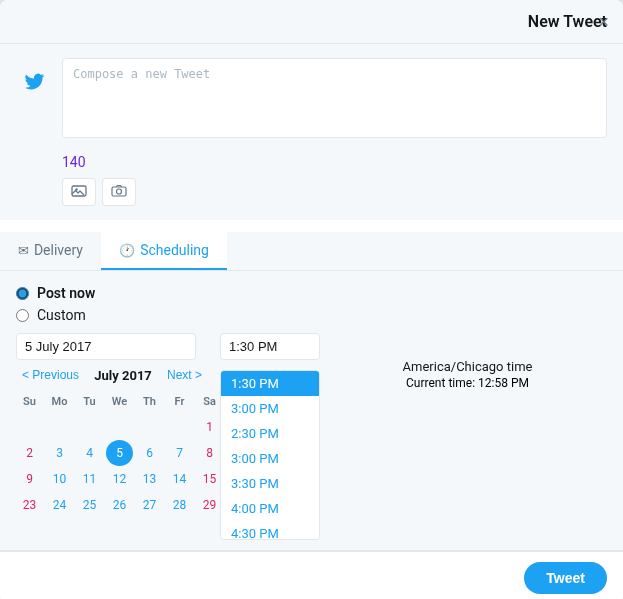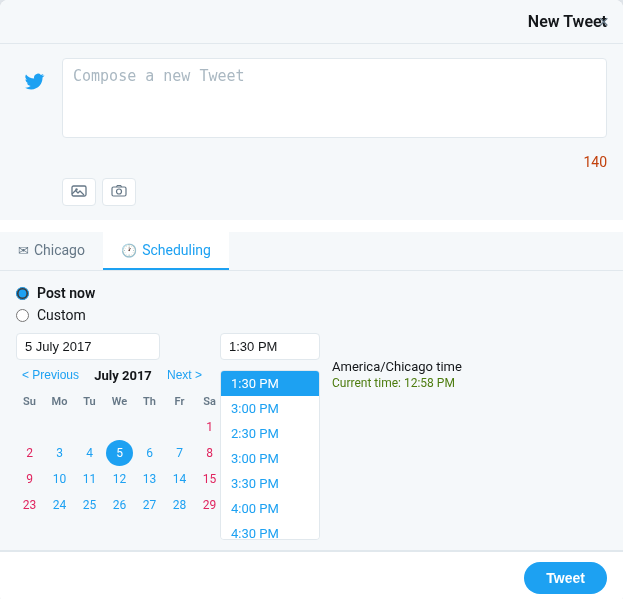--- a/index.html
+++ b/index.html
@@ -69,7 +69,7 @@
       border: 1px solid #e1e8ed;
       border-radius: 4px;
       padding: 8px 10px;
-      font-size: 15px;
+      font-size: 12px;
       color: #14171a;
       resize: none;
       outline: none;

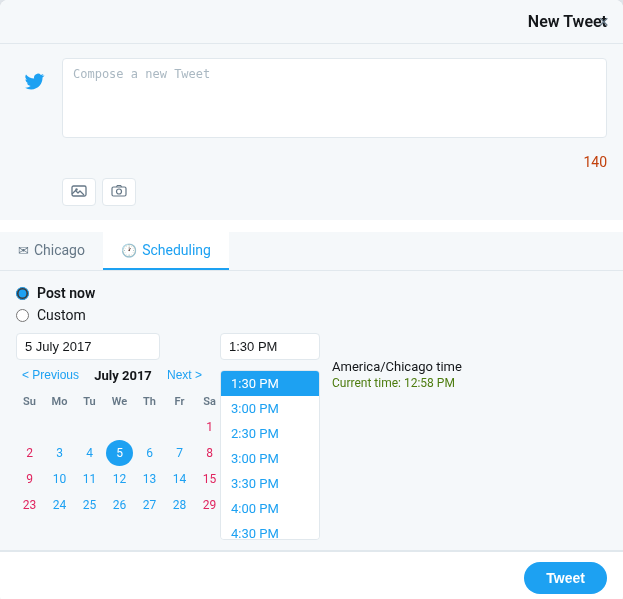--- a/index.html
+++ b/index.html
@@ -77,9 +77,9 @@
     }
     .tweet-textarea::placeholder { color: #aab8c2; }
     .char-count {
-      text-align: right;
+      text-align: left;
       font-size: 14px;
-      color: #c2410c;
+      color: #6d28d9;
       margin-top: 12px;
     }
     .toolbar {

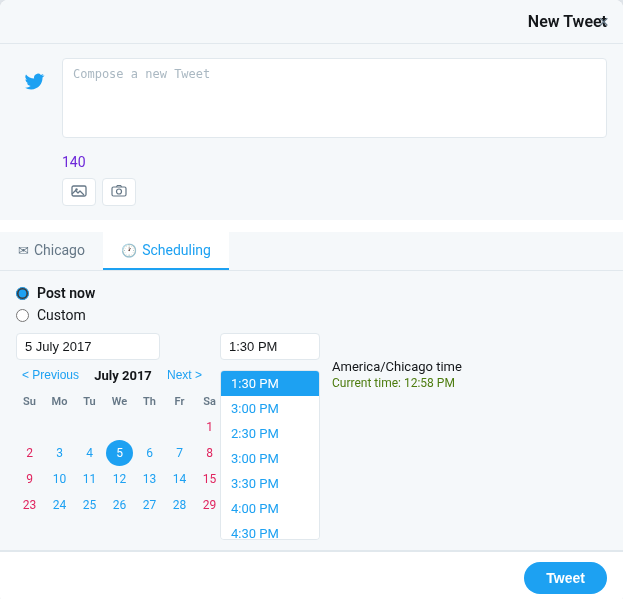--- a/index.html
+++ b/index.html
@@ -323,7 +323,7 @@
   <div class="tabs">
     <div class="tab">
       <span class="tab-icon">✉</span>
-      <span>Chicago</span>
+      <span>Delivery</span>
     </div>
     <div class="tab active">
       <span class="tab-icon">🕐</span>

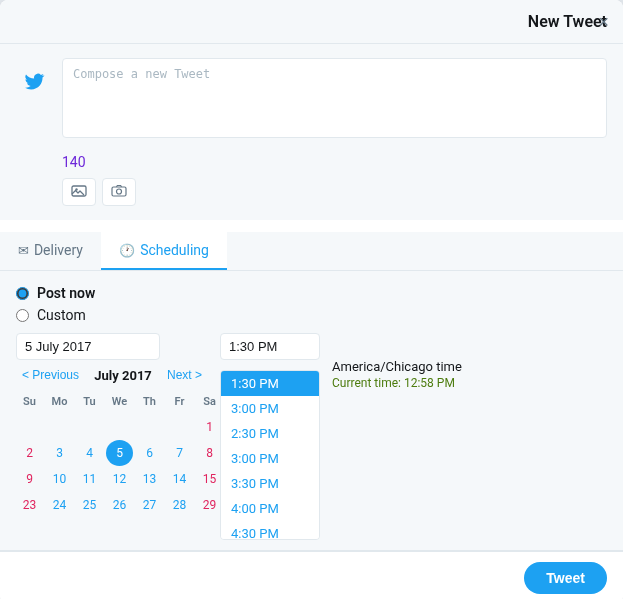--- a/index.html
+++ b/index.html
@@ -147,7 +147,7 @@
     }
     .calendar-section { flex: 0 0 auto; }
     .date-input {
-      width: 144px;
+      width: 180px;
       border: 1px solid #e1e8ed;
       border-radius: 4px;
       padding: 5px 8px;

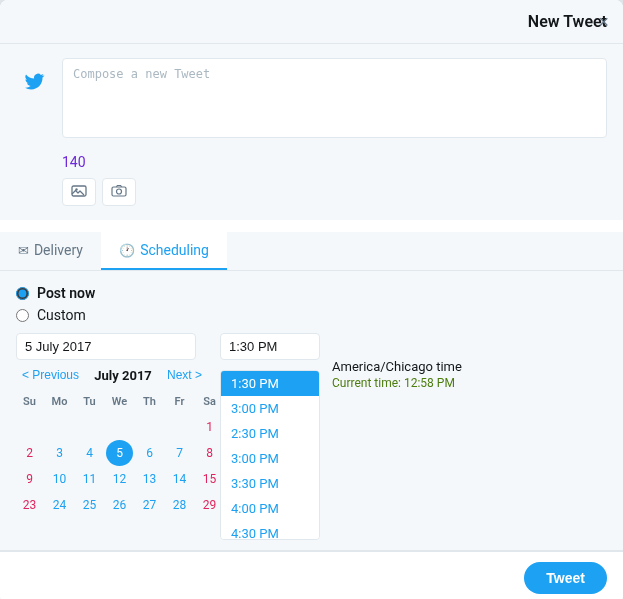--- a/index.html
+++ b/index.html
@@ -250,6 +250,7 @@
       font-size: 13px;
       color: #14171a;
       padding-top: 26px;
+      text-align: center;
     }
     .timezone-label { font-weight: 400; margin-bottom: 2px; }
     .current-time { color: #4d7c0f; font-size: 12px; }

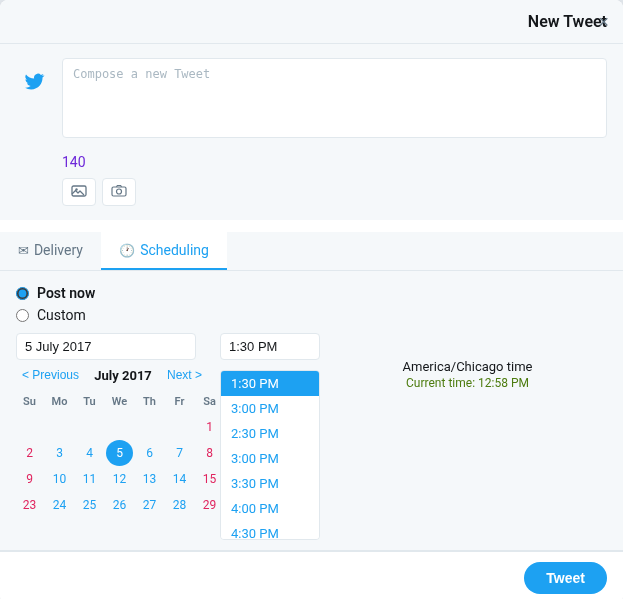--- a/index.html
+++ b/index.html
@@ -253,7 +253,7 @@
       text-align: center;
     }
     .timezone-label { font-weight: 400; margin-bottom: 2px; }
-    .current-time { color: #4d7c0f; font-size: 12px; }
+    .current-time { color: #000000; font-size: 12px; }
     .modal-footer {
       border-top: 1px solid #e1e8ed;
       padding: 10px 16px;

